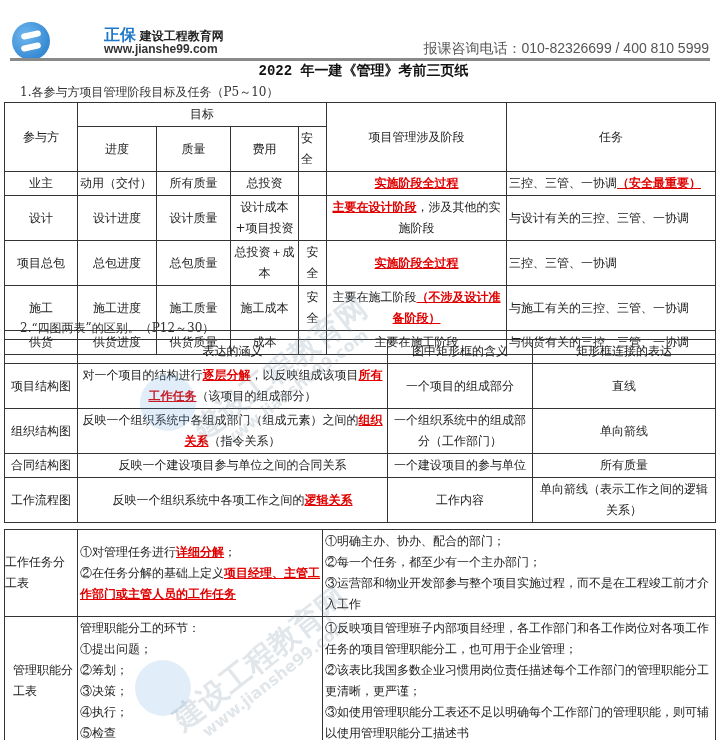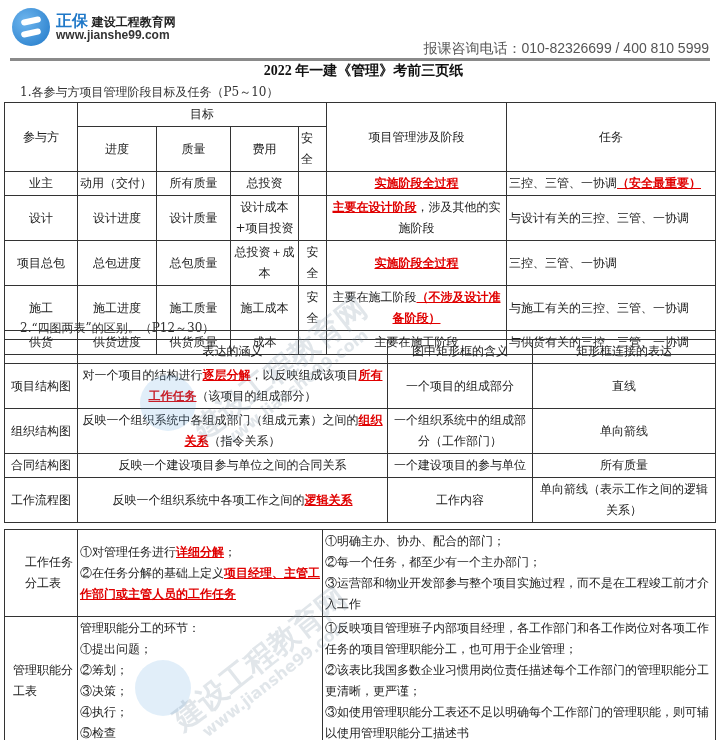--- a/index.html
+++ b/index.html
@@ -9,7 +9,7 @@
     color: #222; font-size: 12px;
   }
   .header { position: absolute; left: 0; top: 0; width: 727px; height: 62px; }
-  .logo { position: absolute; left: 12px; top: 8px; display: flex; align-items: center; }
+  .logo { position: absolute; left: 12px; top: 22px; display: flex; align-items: center; gap: 48px; }
   .logo-circle {
     width: 38px; height: 38px; border-radius: 50%;
     background: radial-gradient(circle at 35% 35%, #6fb6ee, #1f78c8);

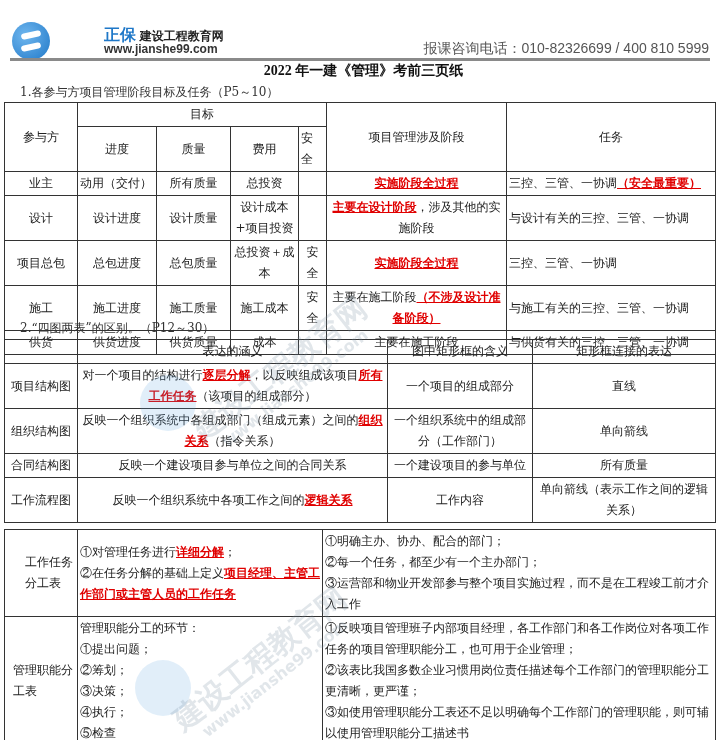--- a/index.html
+++ b/index.html
@@ -34,7 +34,7 @@
   .header-rule { position: absolute; left: 10px; top: 58px; width: 700px; height: 3px; background: #8a8a8a; }
   .doc-title {
     position: absolute; left: 0; top: 62px; width: 727px; text-align: center;
-    font-family: Liberation Serif, serif; font-weight: bold; font-size: 14px; color: #111;
+    font-family: Liberation Mono, monospace; font-weight: bold; font-size: 14px; color: #111;
   }
   .section-label { position: absolute; left: 8px; font-size: 12px; color: #333; margin-left: 12px; }
   table { border-collapse: collapse; position: absolute; table-layout: fixed; }

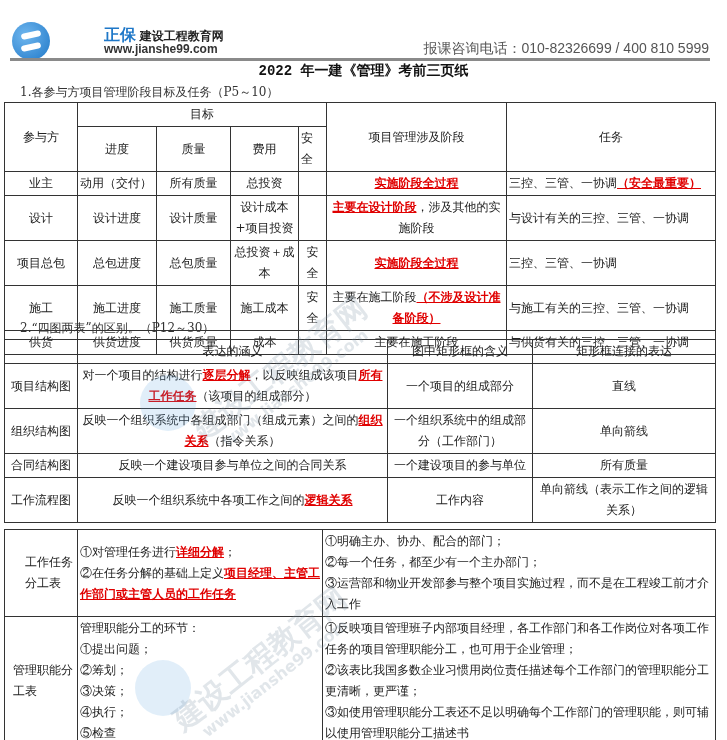--- a/index.html
+++ b/index.html
@@ -194,7 +194,7 @@
   </colgroup>
   <tbody>
       <tr>
-    <td class="left" style="padding-left:20px;">工作任务分工表</td>
+    <td class="left" style="padding-left:0;">工作任务分工表</td>
     <td class="left">
       <div><span>①对管理任务进行</span><span class="hl">详细分解</span><span>；</span></div>
       <div><span>②在任务分解的基础上定义</span><span class="hl">项目经理、主管工作部门或主管人员的工作任务</span></div>

